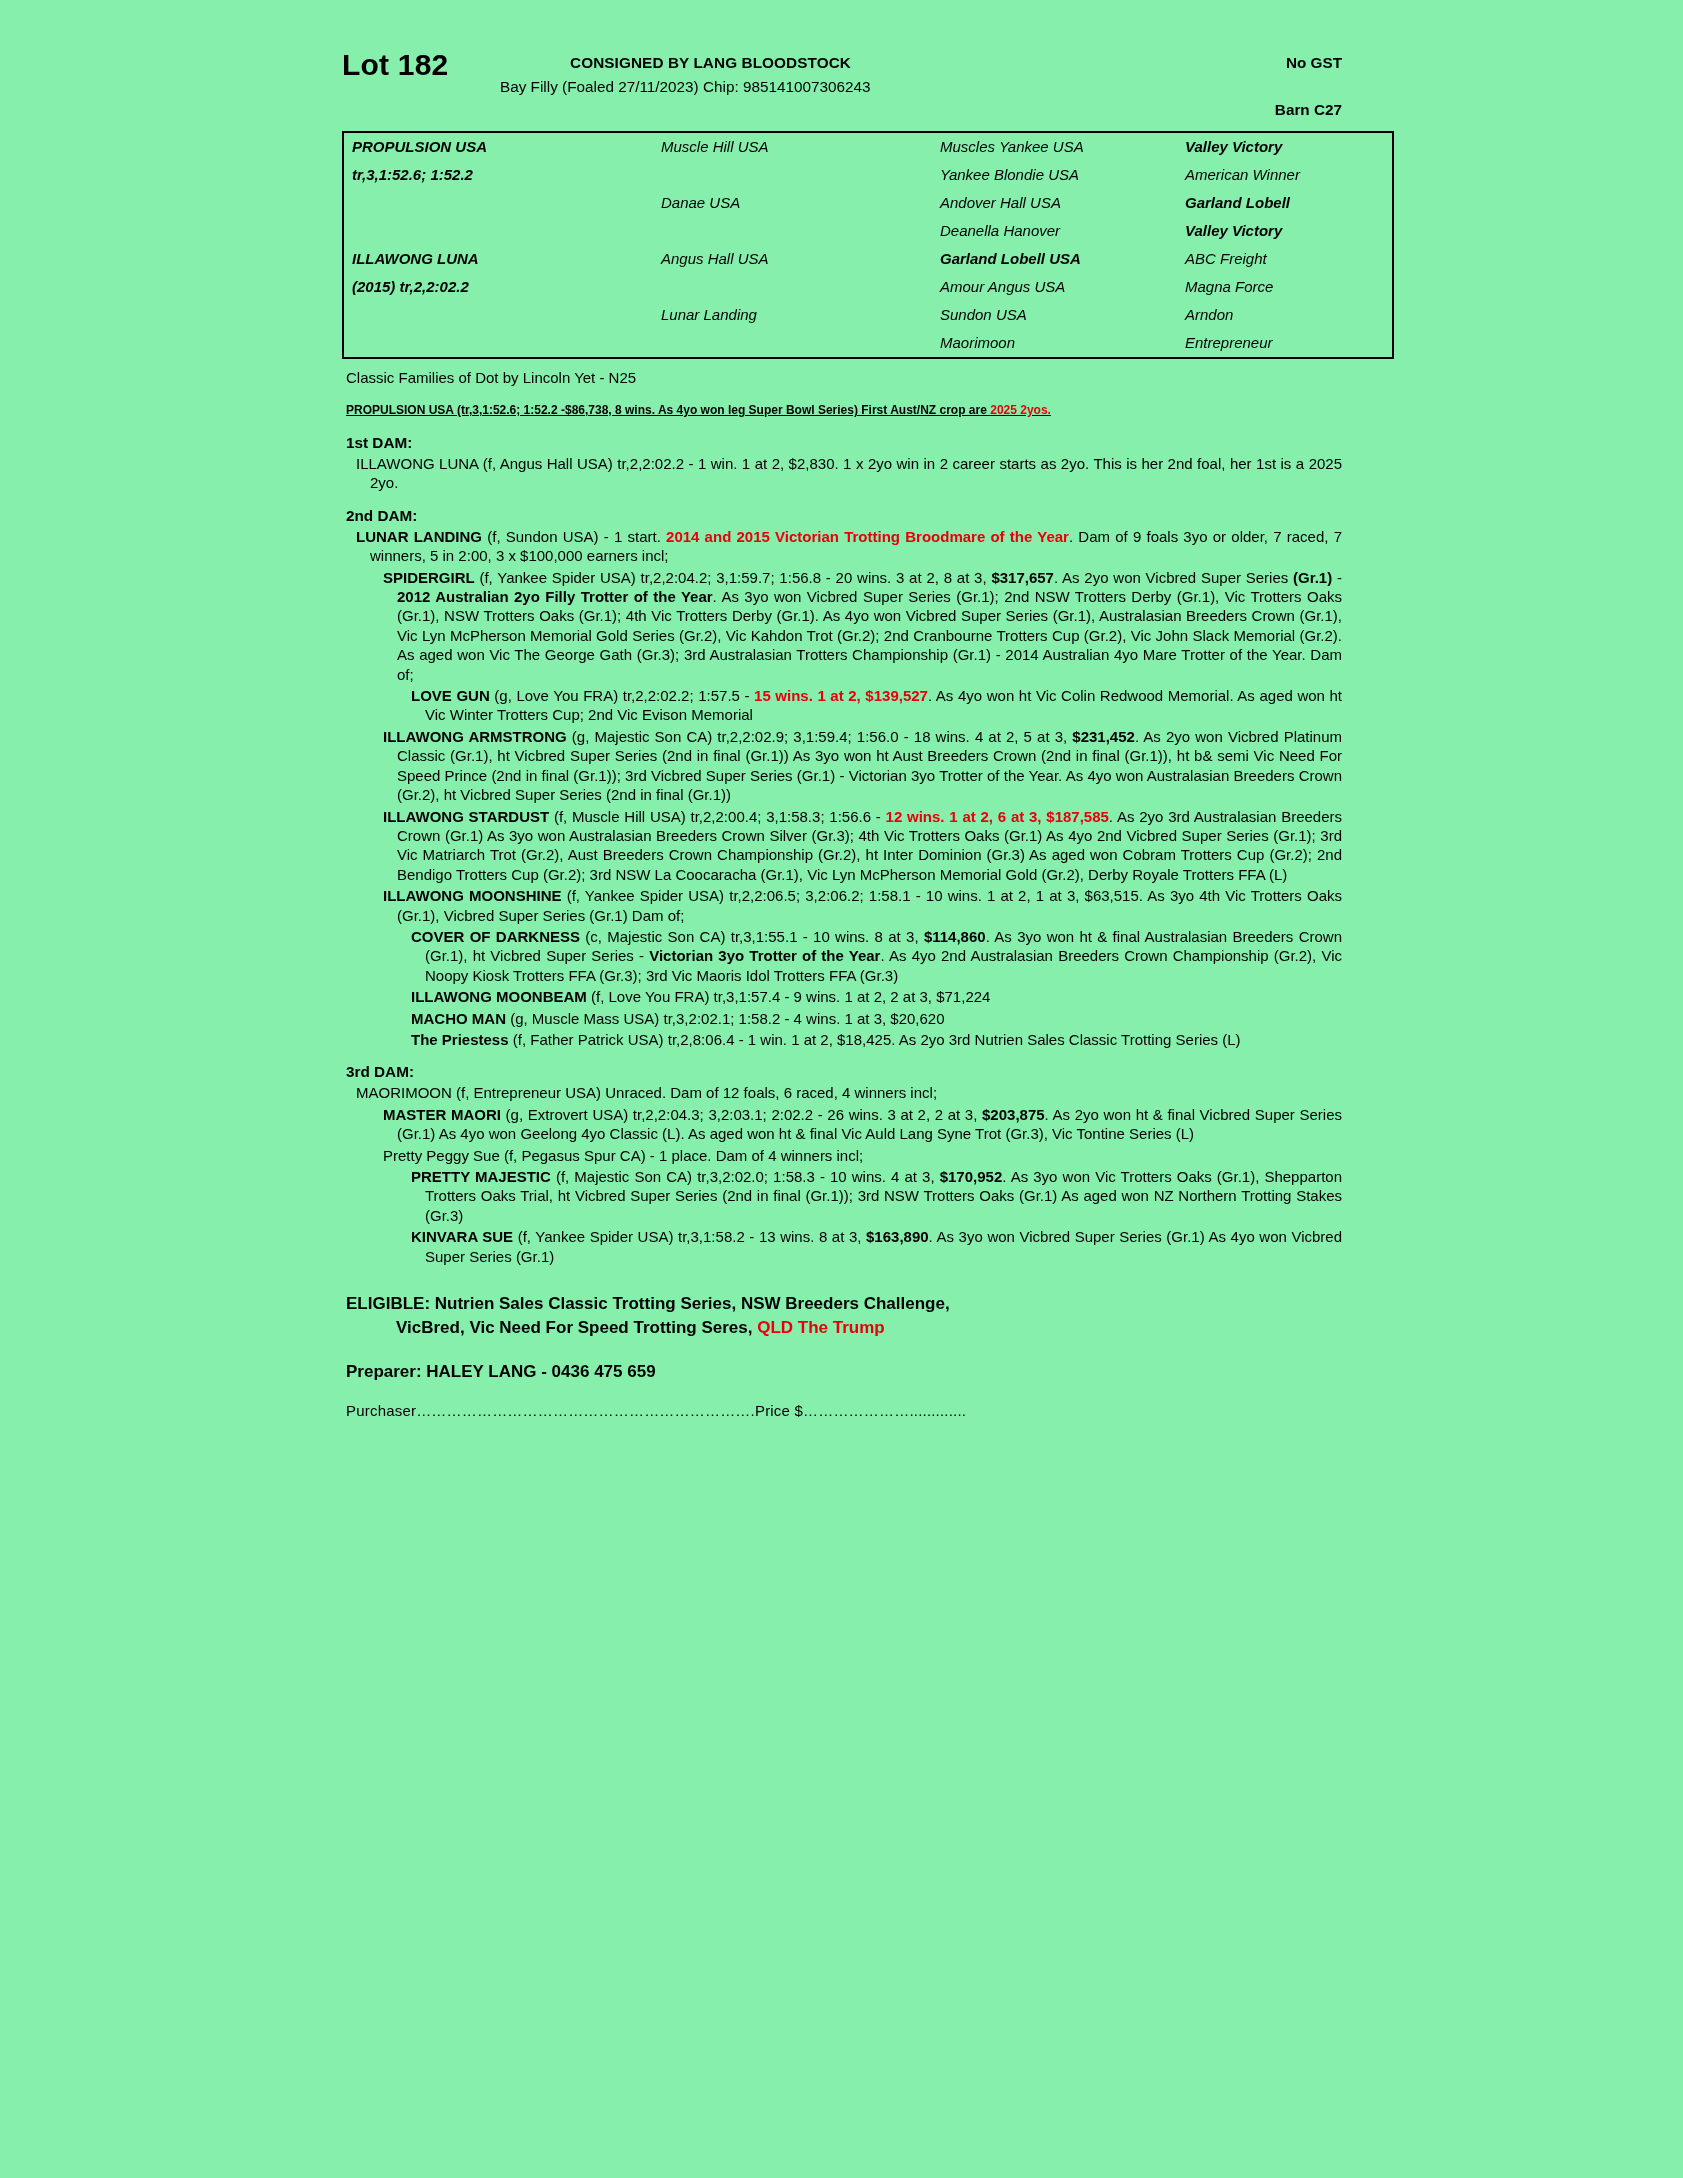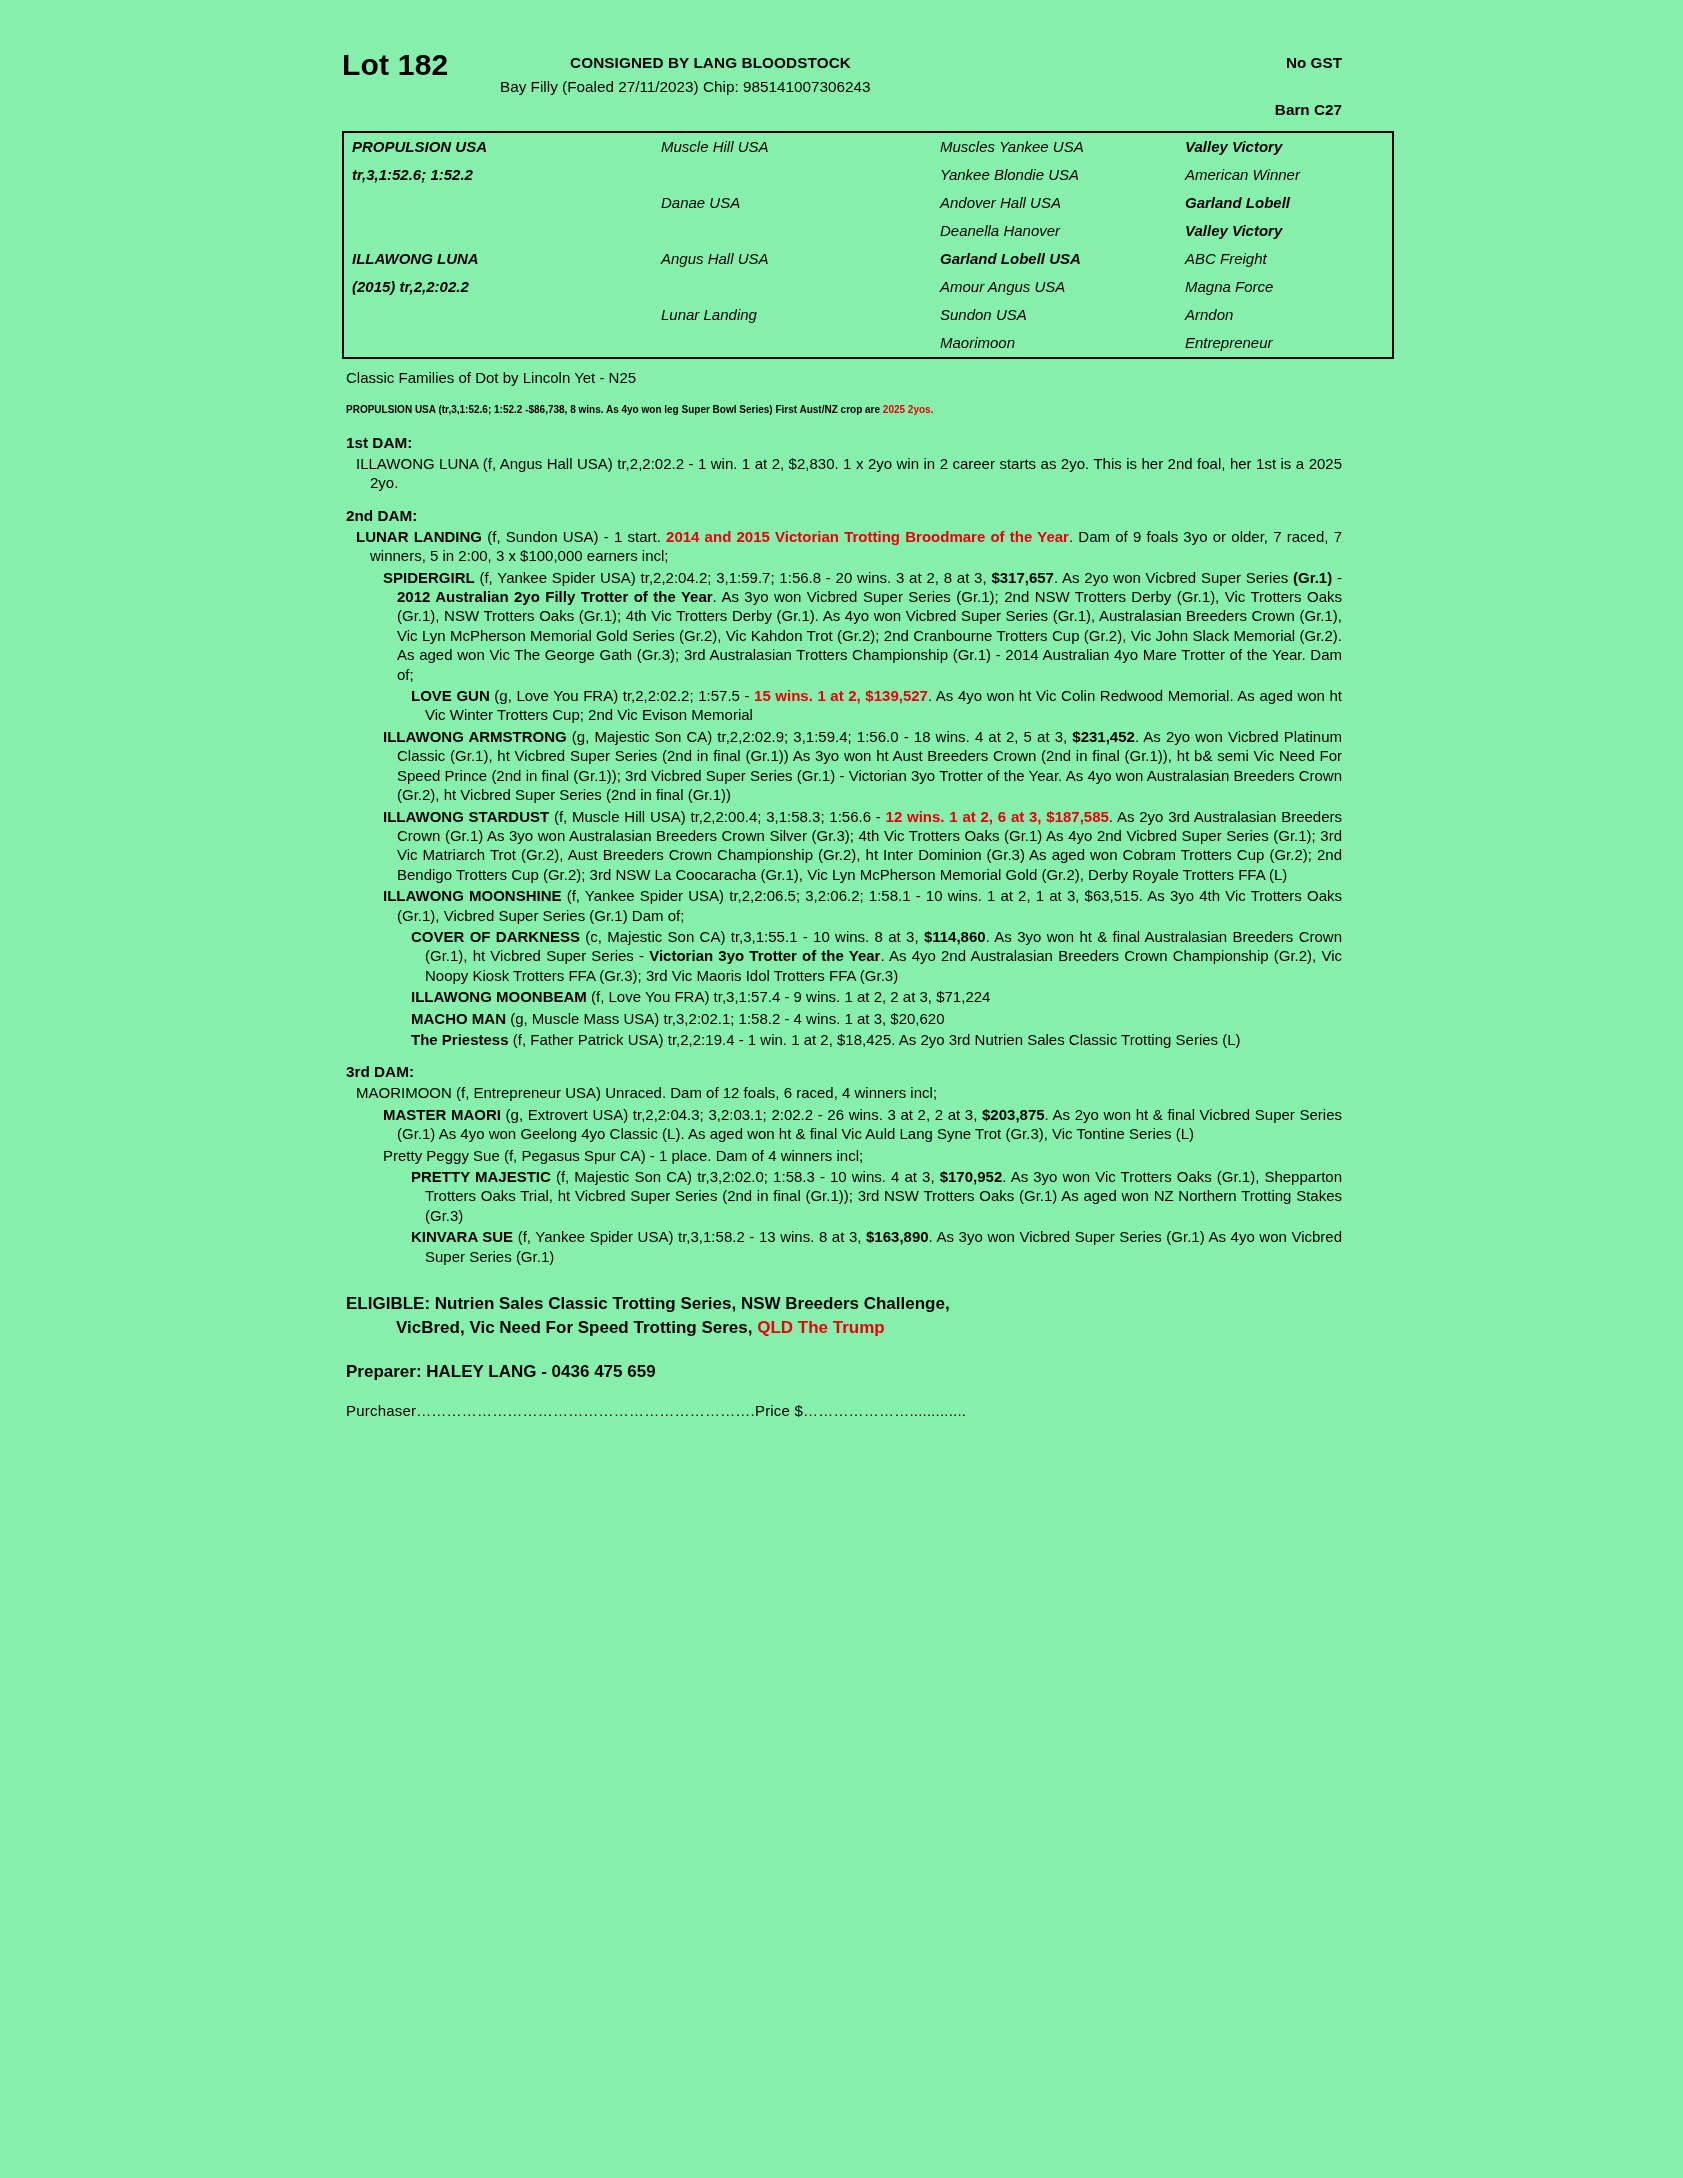--- a/index.html
+++ b/index.html
@@ -94,11 +94,12 @@
     padding-left: 4px;
   }
   .sireline {
-    font-size: 10px;
+    font-size: 12px;
     font-weight: bold;
     margin-top: 14px;
     line-height: 20px;
     padding-left: 4px;
+    text-decoration: underline;
   }
   .red { color: #e8000b; }
   .dam-head {

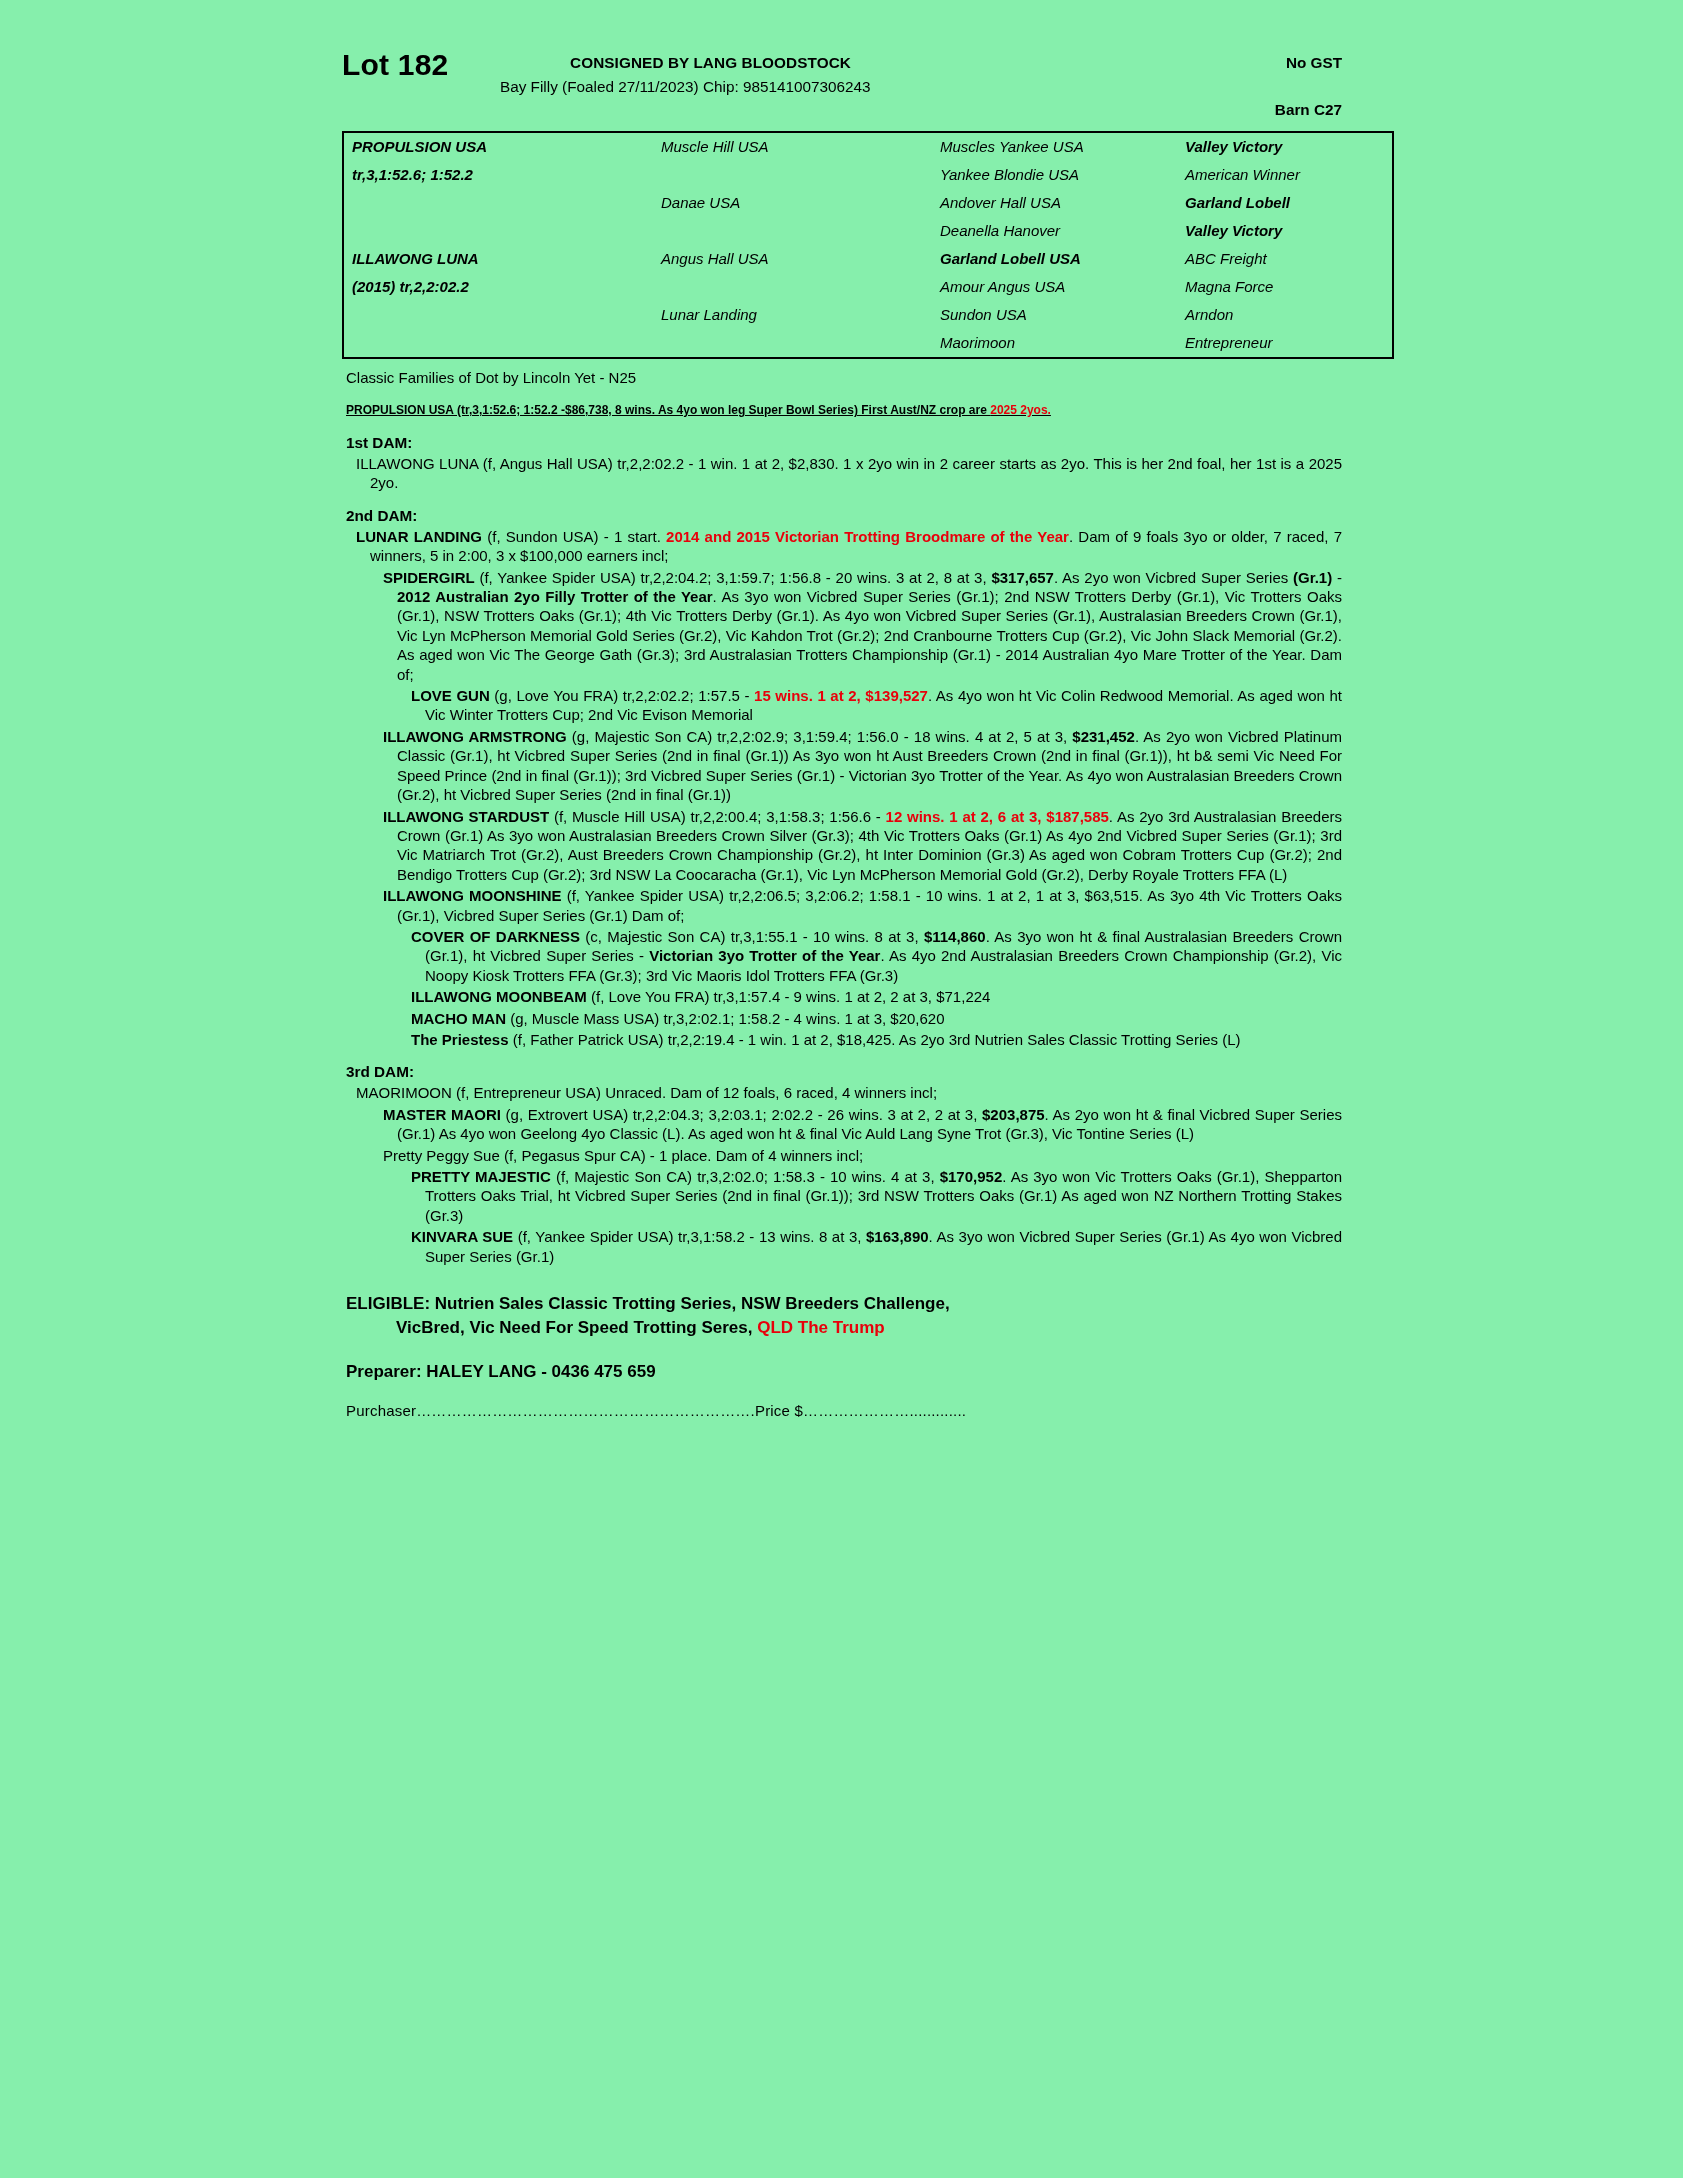--- a/index.html
+++ b/index.html
@@ -236,7 +236,7 @@
 
     <p class="blk hang3"><span class="b">MACHO MAN</span><span> (g, Muscle Mass USA) tr,3,2:02.1; 1:58.2 - 4 wins. 1 at 3, $20,620</span></p>
 
-    <p class="blk hang3"><span class="b">The Priestess</span><span> (f, Father Patrick USA) tr,2,2:19.4 - 1 win. 1 at 2, $18,425. As 2yo 3rd Nutrien Sales Classic Trotting Series (L)</span></p>
+    <p class="blk hang3"><span class="b">The Priestess</span><span> (f, Father Patrick USA) tr,2,8:06.4 - 1 win. 1 at 2, $18,425. As 2yo 3rd Nutrien Sales Classic Trotting Series (L)</span></p>
 
 
     <div class="dam-head">3rd DAM:</div>

